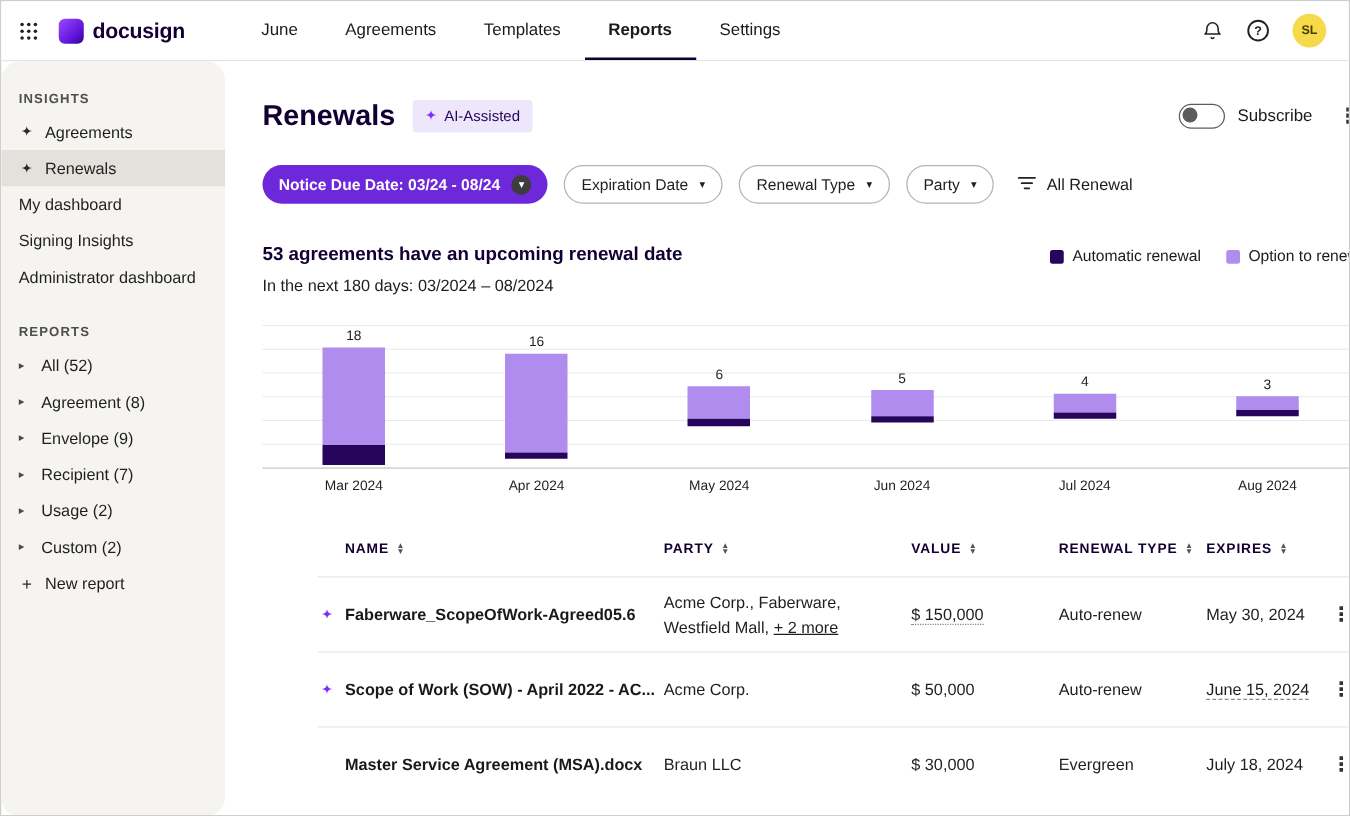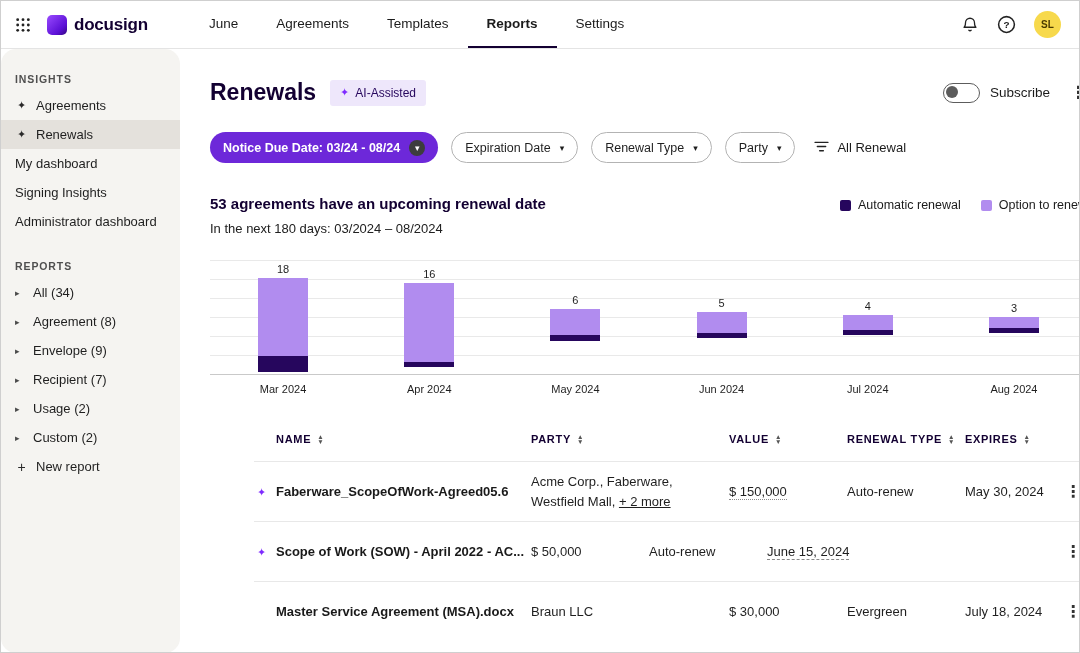--- a/index.html
+++ b/index.html
@@ -183,7 +183,7 @@
     <div class="side-label">REPORTS</div>
     <div class="side-item">
       <span class="side-chev">▸</span>
-      <span>All (34)</span>
+      <span>All (52)</span>
     </div>
     <div class="side-item">
       <span class="side-chev">▸</span>

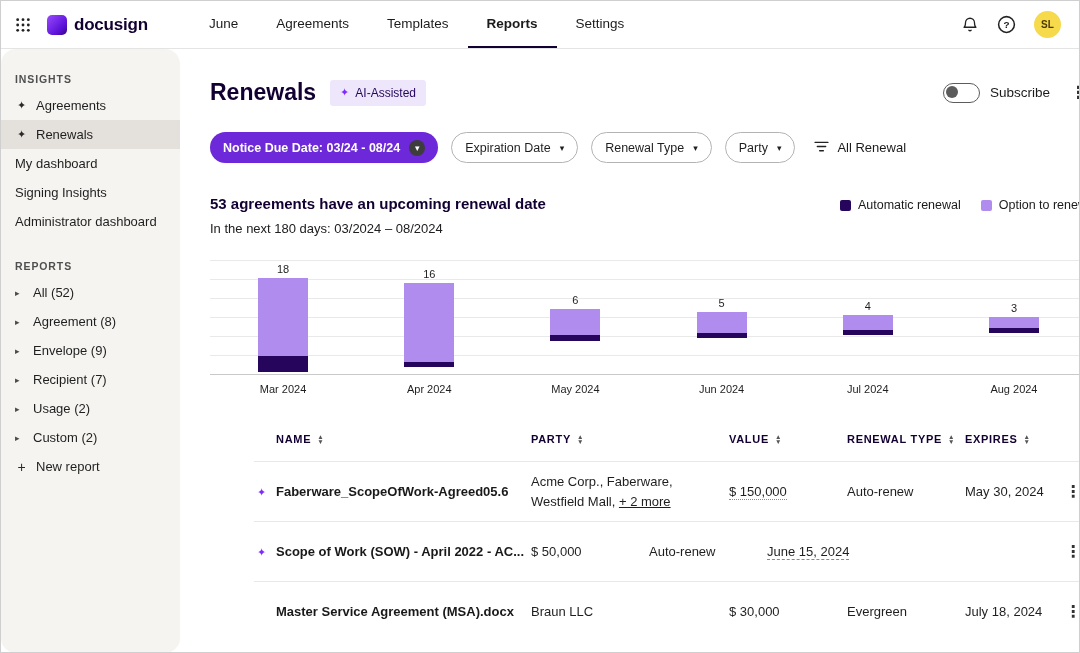--- a/index.html
+++ b/index.html
@@ -406,6 +406,7 @@
           <span class="row-sparkle">✦</span>
           <span class="row-name">Scope of Work (SOW) - April 2022 - AC...</span>
         </div>
+        <div class="col-party party-cell">Acme Corp.</div>
         <div class="col-value">$ 50,000</div>
         <div class="col-renewal">Auto-renew</div>
         <div class="col-expires">

